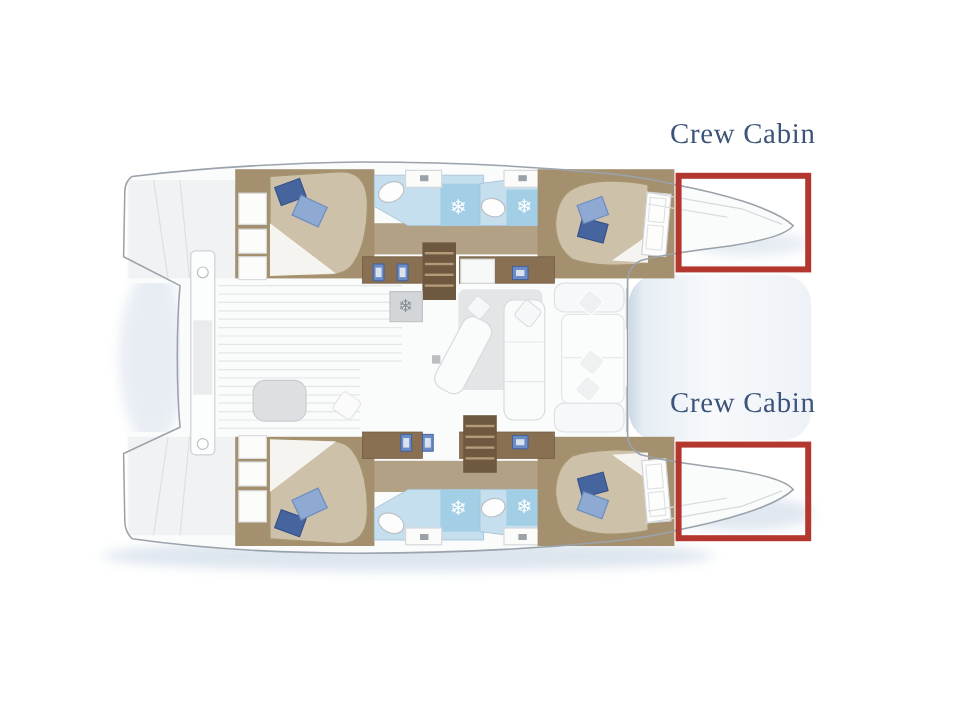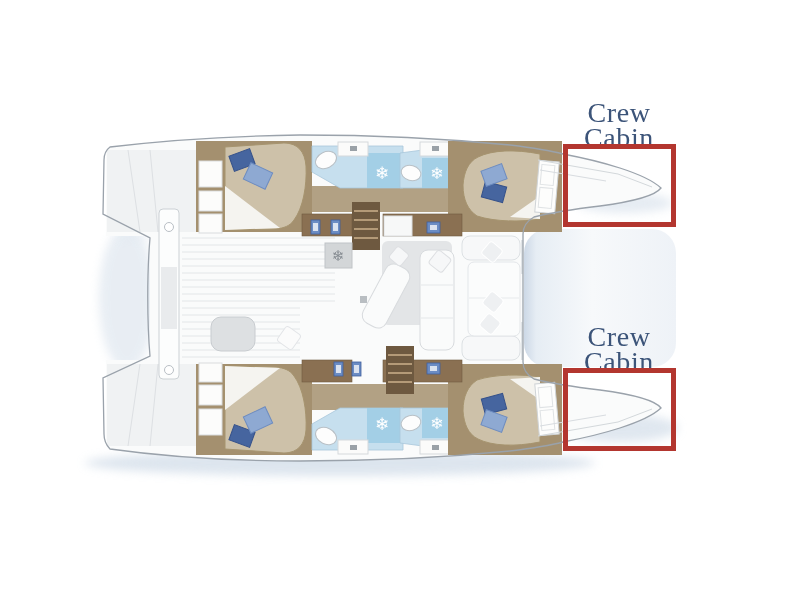--- a/index.html
+++ b/index.html
@@ -16,7 +16,7 @@
     position: absolute;
     width: 140px;
     text-align: center;
-    font-size: 28px;
+    font-size: 24px;
     line-height: 25px;
     letter-spacing: 0.6px;
     color: #3c5479;

